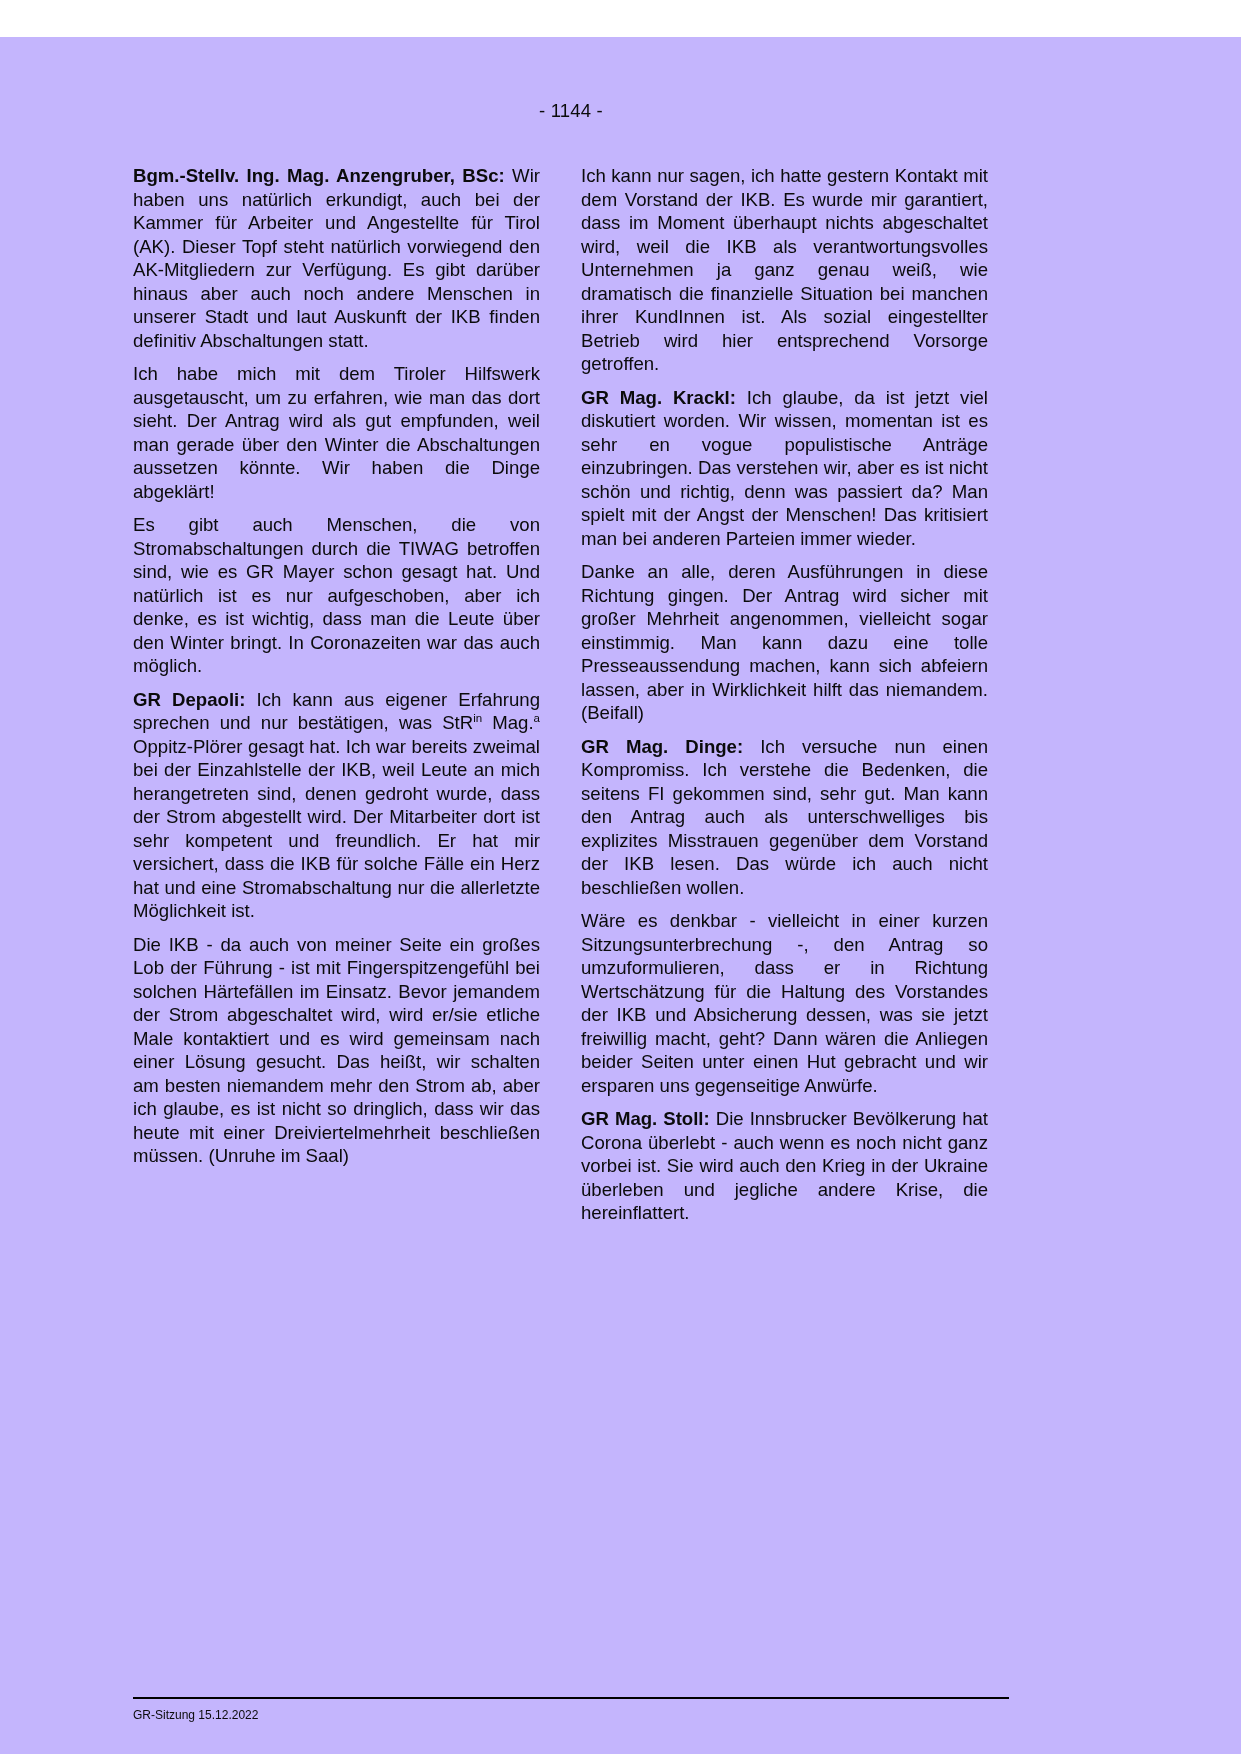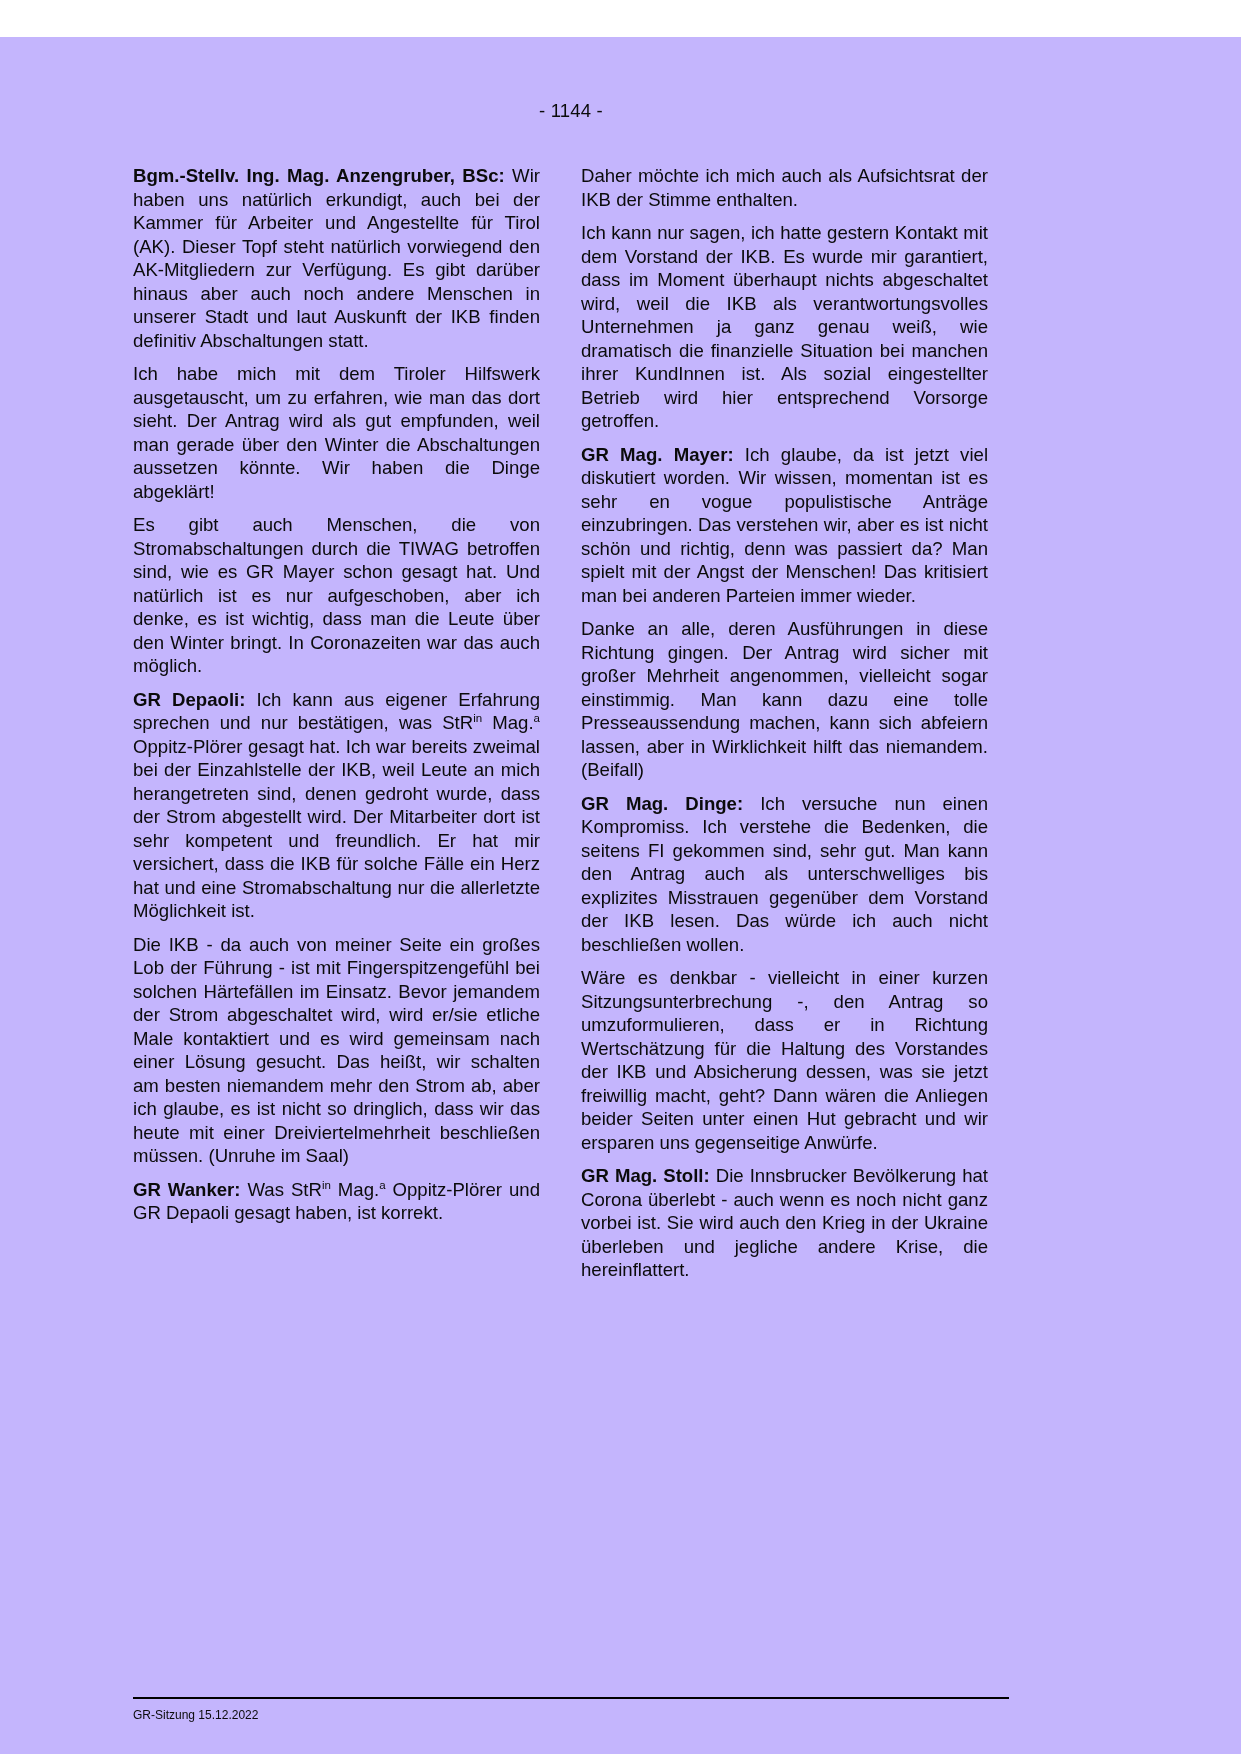--- a/index.html
+++ b/index.html
@@ -80,7 +80,6 @@
         <p><span class="bold">GR Wanker:</span><span> Was StR</span><sup>in</sup><span> Mag.</span><sup>a</sup><span> Oppitz-Plörer und GR Depaoli gesagt haben, ist korrekt.</span></p>
       </div>
     <div class="column">
-        <p><span>Daher möchte ich mich auch als Aufsichtsrat der IKB der Stimme enthalten.</span></p>
         <p><span>Ich kann nur sagen, ich hatte gestern Kontakt mit dem Vorstand der IKB. Es wurde mir garantiert, dass im Moment überhaupt nichts abgeschaltet wird, weil die IKB als verantwortungsvolles Unternehmen ja ganz genau weiß, wie dramatisch die finanzielle Situation bei manchen ihrer KundInnen ist. Als sozial eingestellter Betrieb wird hier entsprechend Vorsorge getroffen.</span></p>
         <p><span class="bold">GR Mag. Mayer:</span><span> Ich glaube, da ist jetzt viel diskutiert worden. Wir wissen, momentan ist es sehr en vogue populistische Anträge einzubringen. Das verstehen wir, aber es ist nicht schön und richtig, denn was passiert da? Man spielt mit der Angst der Menschen! Das kritisiert man bei anderen Parteien immer wieder.</span></p>
         <p><span>Danke an alle, deren Ausführungen in diese Richtung gingen. Der Antrag wird sicher mit großer Mehrheit angenommen, vielleicht sogar einstimmig. Man kann dazu eine tolle Presseaussendung machen, kann sich abfeiern lassen, aber in Wirklichkeit hilft das niemandem. (Beifall)</span></p>

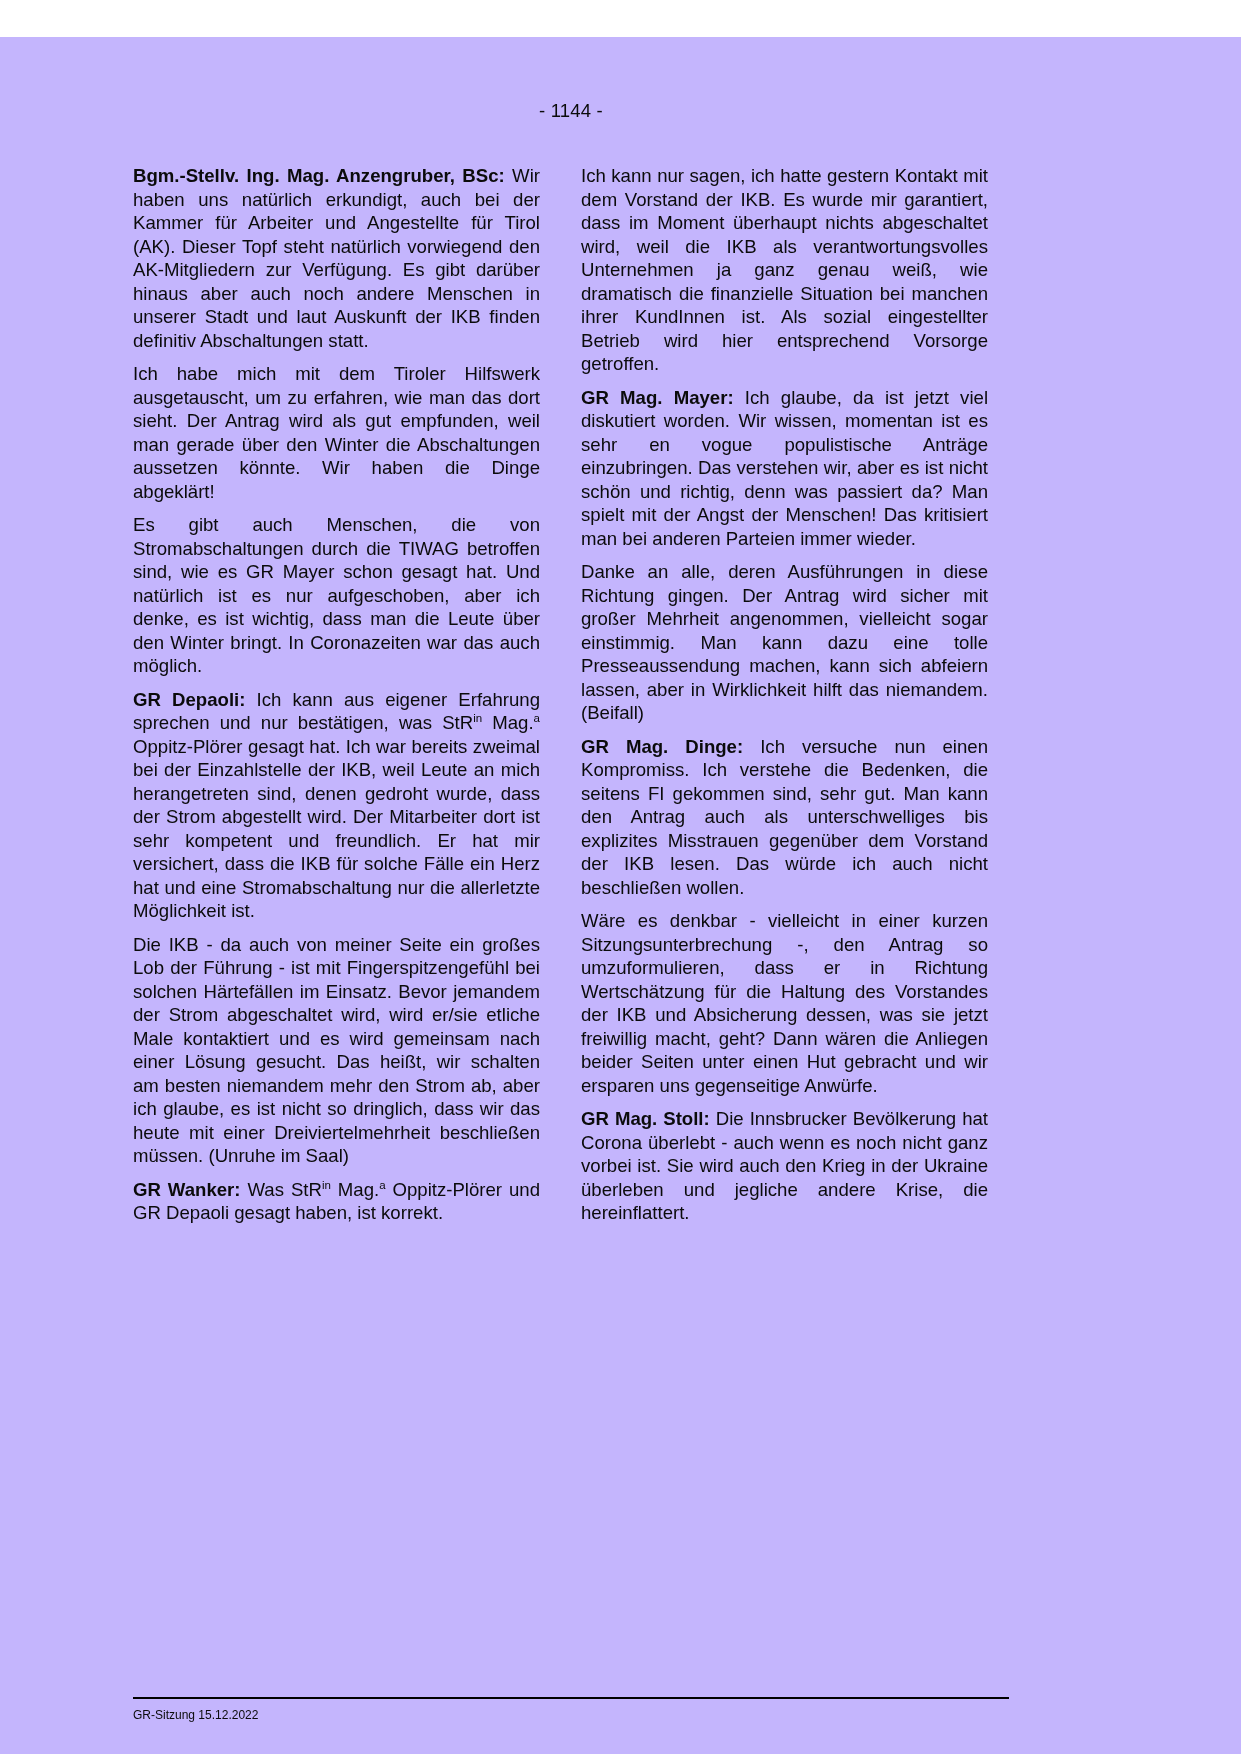--- a/index.html
+++ b/index.html
@@ -81,7 +81,7 @@
       </div>
     <div class="column">
         <p><span>Ich kann nur sagen, ich hatte gestern Kontakt mit dem Vorstand der IKB. Es wurde mir garantiert, dass im Moment überhaupt nichts abgeschaltet wird, weil die IKB als verantwortungsvolles Unternehmen ja ganz genau weiß, wie dramatisch die finanzielle Situation bei manchen ihrer KundInnen ist. Als sozial eingestellter Betrieb wird hier entsprechend Vorsorge getroffen.</span></p>
-        <p><span class="bold">GR Mag. Mayer:</span><span> Ich glaube, da ist jetzt viel diskutiert worden. Wir wissen, momentan ist es sehr en vogue populistische Anträge einzubringen. Das verstehen wir, aber es ist nicht schön und richtig, denn was passiert da? Man spielt mit der Angst der Menschen! Das kritisiert man bei anderen Parteien immer wieder.</span></p>
+        <p><span class="bold">GR Mag. Krackl:</span><span> Ich glaube, da ist jetzt viel diskutiert worden. Wir wissen, momentan ist es sehr en vogue populistische Anträge einzubringen. Das verstehen wir, aber es ist nicht schön und richtig, denn was passiert da? Man spielt mit der Angst der Menschen! Das kritisiert man bei anderen Parteien immer wieder.</span></p>
         <p><span>Danke an alle, deren Ausführungen in diese Richtung gingen. Der Antrag wird sicher mit großer Mehrheit angenommen, vielleicht sogar einstimmig. Man kann dazu eine tolle Presseaussendung machen, kann sich abfeiern lassen, aber in Wirklichkeit hilft das niemandem. (Beifall)</span></p>
         <p><span class="bold">GR Mag. Dinge:</span><span> Ich versuche nun einen Kompromiss. Ich verstehe die Bedenken, die seitens FI gekommen sind, sehr gut. Man kann den Antrag auch als unterschwelliges bis explizites Misstrauen gegenüber dem Vorstand der IKB lesen. Das würde ich auch nicht beschließen wollen.</span></p>
         <p><span>Wäre es denkbar - vielleicht in einer kurzen Sitzungsunterbrechung -, den Antrag so umzuformulieren, dass er in Richtung Wertschätzung für die Haltung des Vorstandes der IKB und Absicherung dessen, was sie jetzt freiwillig macht, geht? Dann wären die Anliegen beider Seiten unter einen Hut gebracht und wir ersparen uns gegenseitige Anwürfe.</span></p>

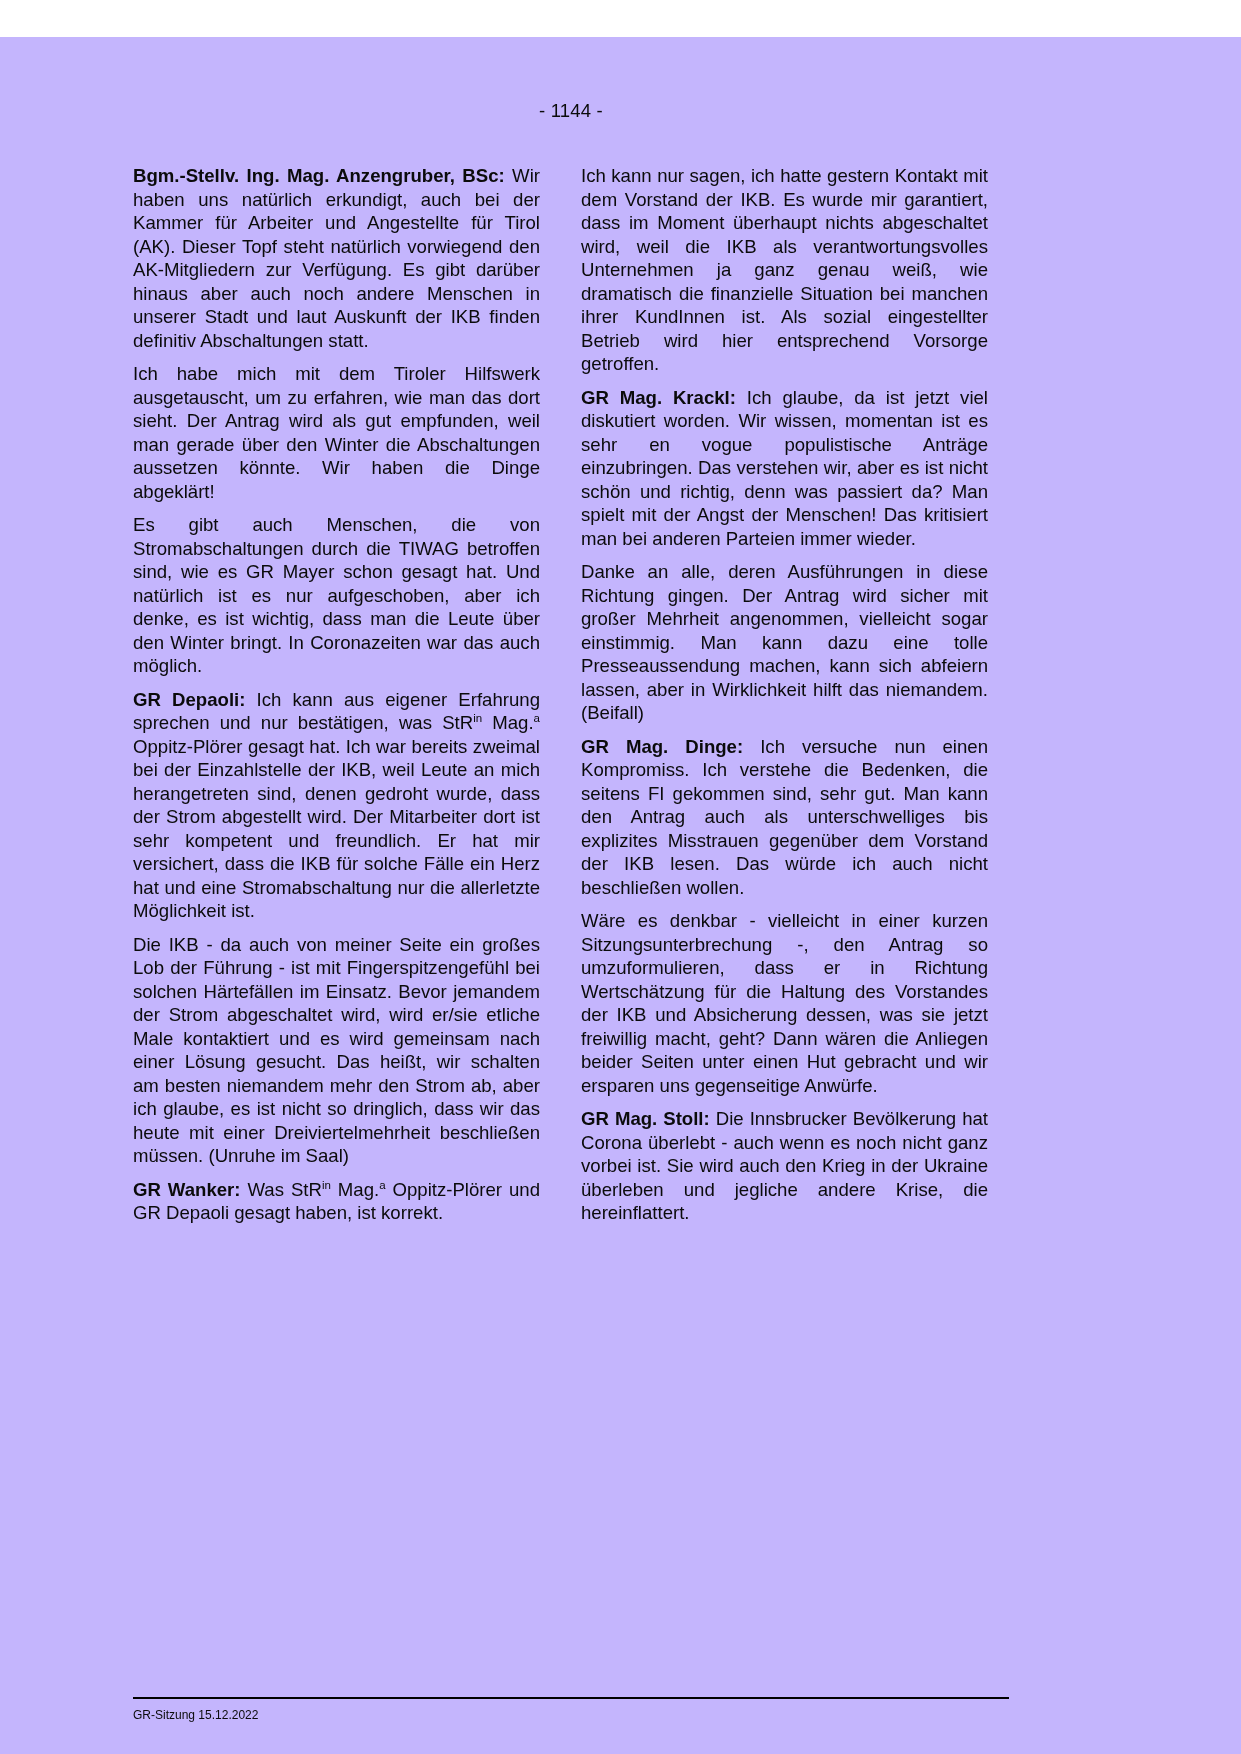--- a/index.html
+++ b/index.html
@@ -77,7 +77,6 @@
         <p><span>Es gibt auch Menschen, die von Stromabschaltungen durch die TIWAG betroffen sind, wie es GR Mayer schon gesagt hat. Und natürlich ist es nur aufgeschoben, aber ich denke, es ist wichtig, dass man die Leute über den Winter bringt. In Coronazeiten war das auch möglich.</span></p>
         <p><span class="bold">GR Depaoli:</span><span> Ich kann aus eigener Erfahrung sprechen und nur bestätigen, was StR</span><sup>in</sup><span> Mag.</span><sup>a</sup><span> Oppitz-Plörer gesagt hat. Ich war bereits zweimal bei der Einzahlstelle der IKB, weil Leute an mich herangetreten sind, denen gedroht wurde, dass der Strom abgestellt wird. Der Mitarbeiter dort ist sehr kompetent und freundlich. Er hat mir versichert, dass die IKB für solche Fälle ein Herz hat und eine Stromabschaltung nur die allerletzte Möglichkeit ist.</span></p>
         <p><span>Die IKB - da auch von meiner Seite ein großes Lob der Führung - ist mit Fingerspitzengefühl bei solchen Härtefällen im Einsatz. Bevor jemandem der Strom abgeschaltet wird, wird er/sie etliche Male kontaktiert und es wird gemeinsam nach einer Lösung gesucht. Das heißt, wir schalten am besten niemandem mehr den Strom ab, aber ich glaube, es ist nicht so dringlich, dass wir das heute mit einer Dreiviertelmehrheit beschließen müssen. (Unruhe im Saal)</span></p>
-        <p><span class="bold">GR Wanker:</span><span> Was StR</span><sup>in</sup><span> Mag.</span><sup>a</sup><span> Oppitz-Plörer und GR Depaoli gesagt haben, ist korrekt.</span></p>
       </div>
     <div class="column">
         <p><span>Ich kann nur sagen, ich hatte gestern Kontakt mit dem Vorstand der IKB. Es wurde mir garantiert, dass im Moment überhaupt nichts abgeschaltet wird, weil die IKB als verantwortungsvolles Unternehmen ja ganz genau weiß, wie dramatisch die finanzielle Situation bei manchen ihrer KundInnen ist. Als sozial eingestellter Betrieb wird hier entsprechend Vorsorge getroffen.</span></p>

